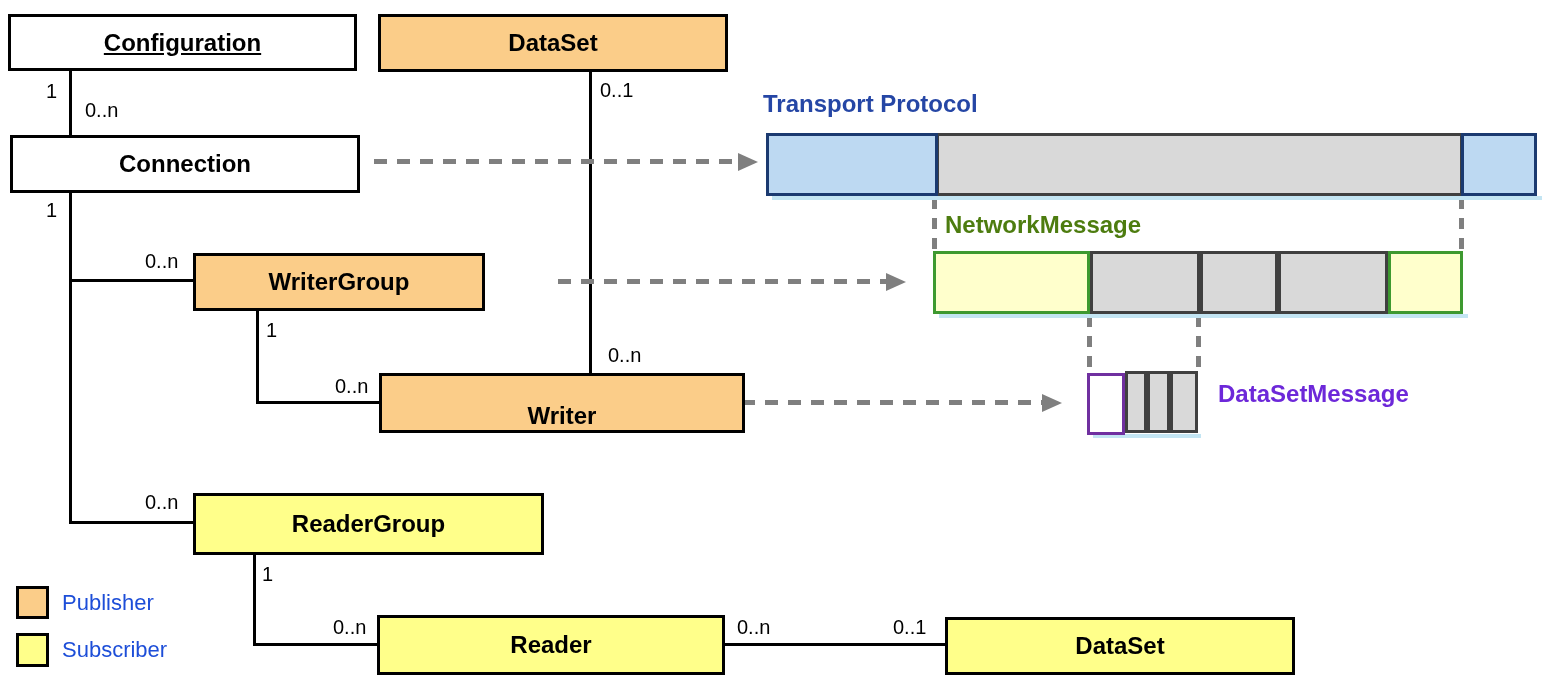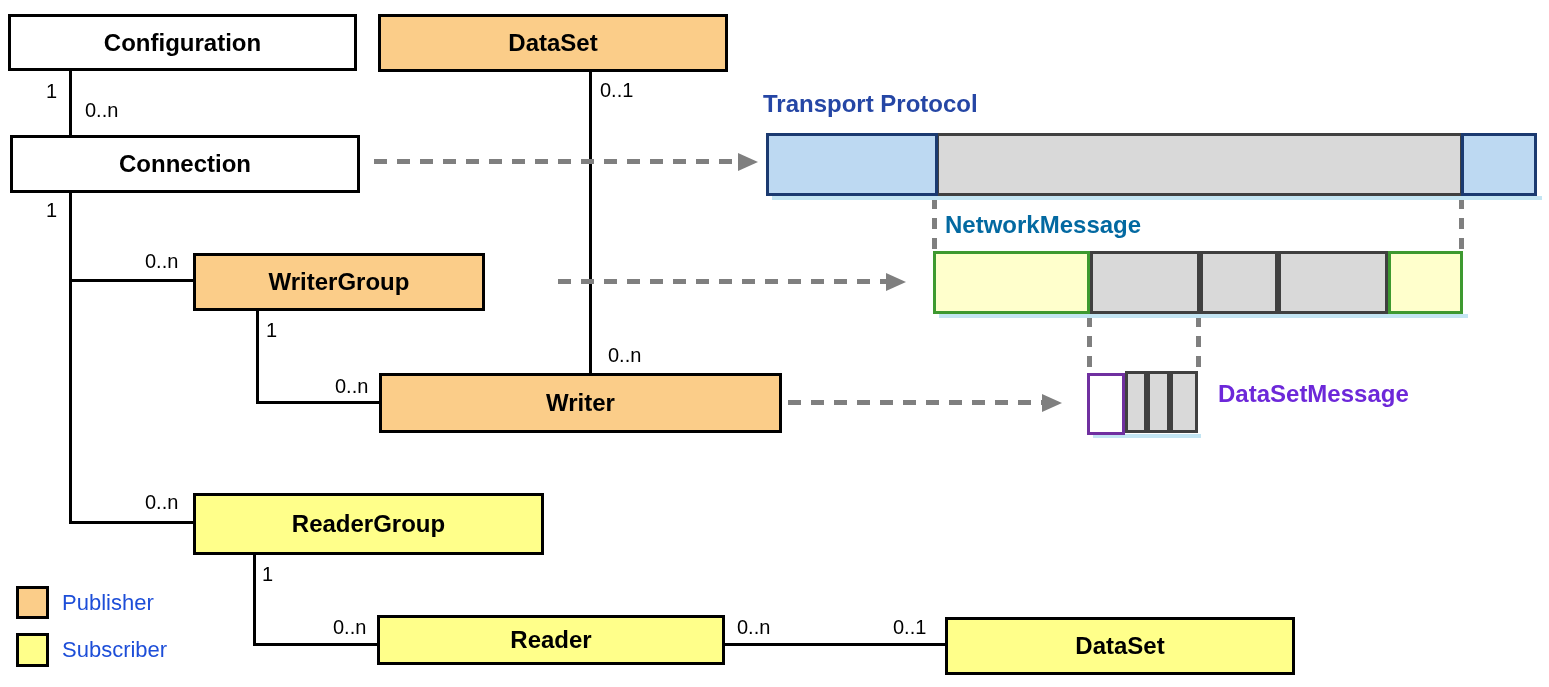--- a/index.html
+++ b/index.html
@@ -70,7 +70,7 @@
   <div class="dash-v" style="left:1087px;top:316px;height:55px;"></div>
   <div class="dash-v" style="left:1196px;top:316px;height:55px;"></div>
 
-  <div class="node" style="left:8px;top:14px;width:349px;height:57px;">
+  <div class="node" style="left:8px;top:14px;width:349px;height:57px;text-decoration:underline;">
     <span>Configuration</span>
   </div>
   <div class="node publisher" style="left:378px;top:14px;width:350px;height:58px;">

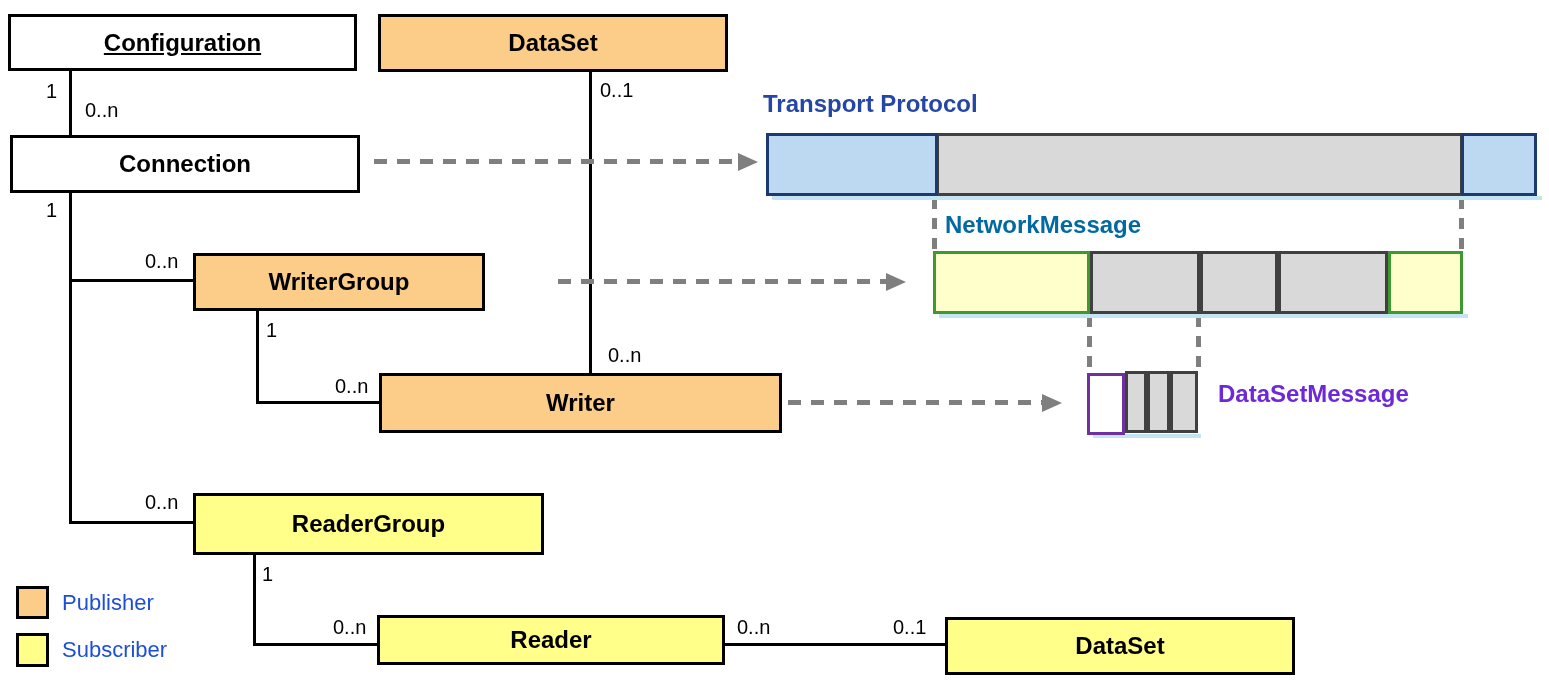--- a/index.html
+++ b/index.html
@@ -34,7 +34,7 @@
   .seg.purple{background:#ffffff;border:3px solid #7030A0;z-index:2;}
   .bar-title{position:absolute;font-weight:bold;font-size:24px;white-space:nowrap;}
   .bar-title.blue-t{color:#2546A5;}
-  .bar-title.green-t{color:#0369a1;}
+  .bar-title.green-t{color:#4d7c0f;}
   .bar-title.purple-t{color:#6d28d9;}
   .shadow{position:absolute;height:4px;background:#C3E5F3;z-index:0;}
   .swatch{position:absolute;box-sizing:border-box;border:3px solid #000;}

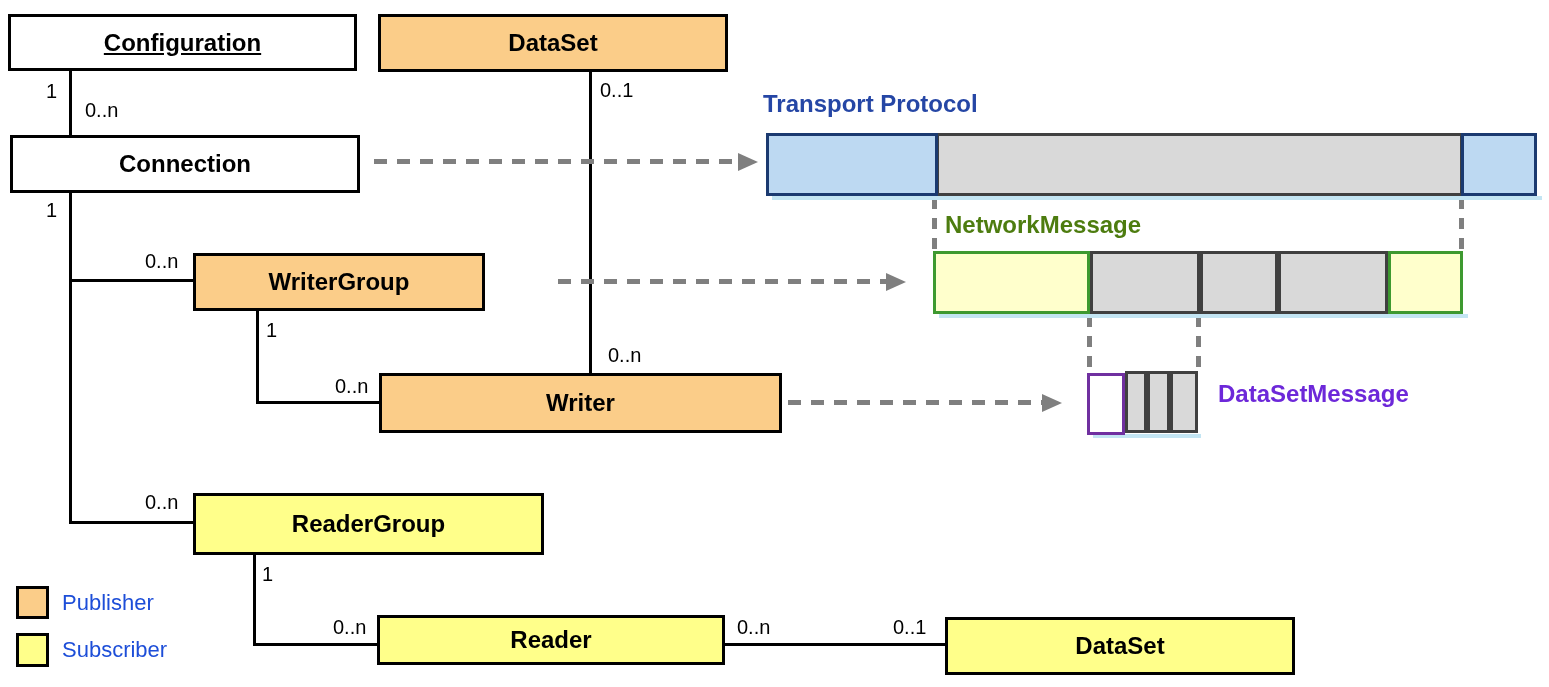--- a/index.html
+++ b/index.html
@@ -82,7 +82,7 @@
   <div class="node publisher" style="left:193px;top:253px;width:292px;height:58px;">
     <span>WriterGroup</span>
   </div>
-  <div class="node publisher" style="left:379px;top:373px;width:403px;height:60px;">
+  <div class="node publisher" style="left:379px;top:373px;width:366px;height:60px;align-items:flex-end;">
     <span>Writer</span>
   </div>
   <div class="node subscriber" style="left:193px;top:493px;width:351px;height:62px;">

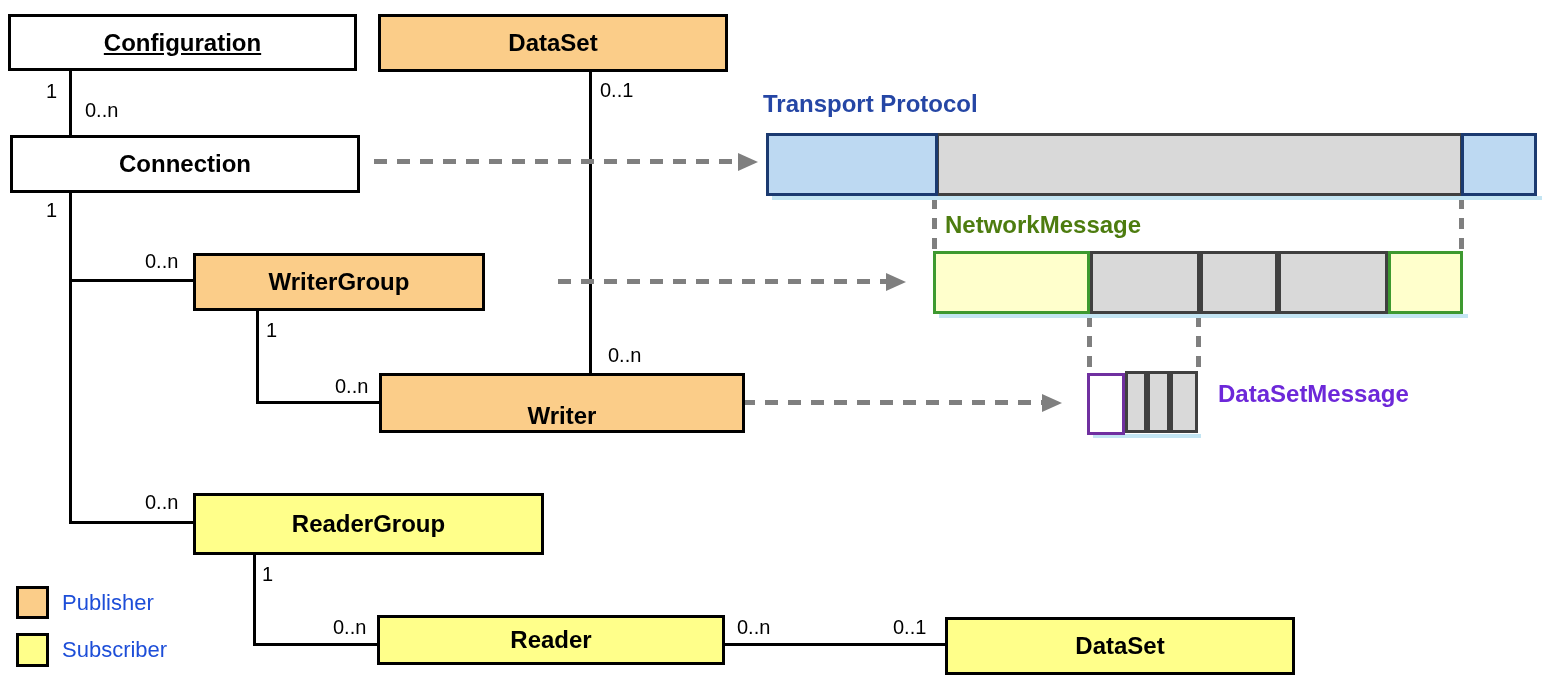--- a/index.html
+++ b/index.html
@@ -88,7 +88,7 @@
   <div class="node subscriber" style="left:193px;top:493px;width:351px;height:62px;">
     <span>ReaderGroup</span>
   </div>
-  <div class="node subscriber" style="left:377px;top:615px;width:348px;height:50px;">
+  <div class="node subscriber" style="left:377px;top:615px;width:348px;height:60px;">
     <span>Reader</span>
   </div>
   <div class="node subscriber" style="left:945px;top:617px;width:350px;height:58px;">

